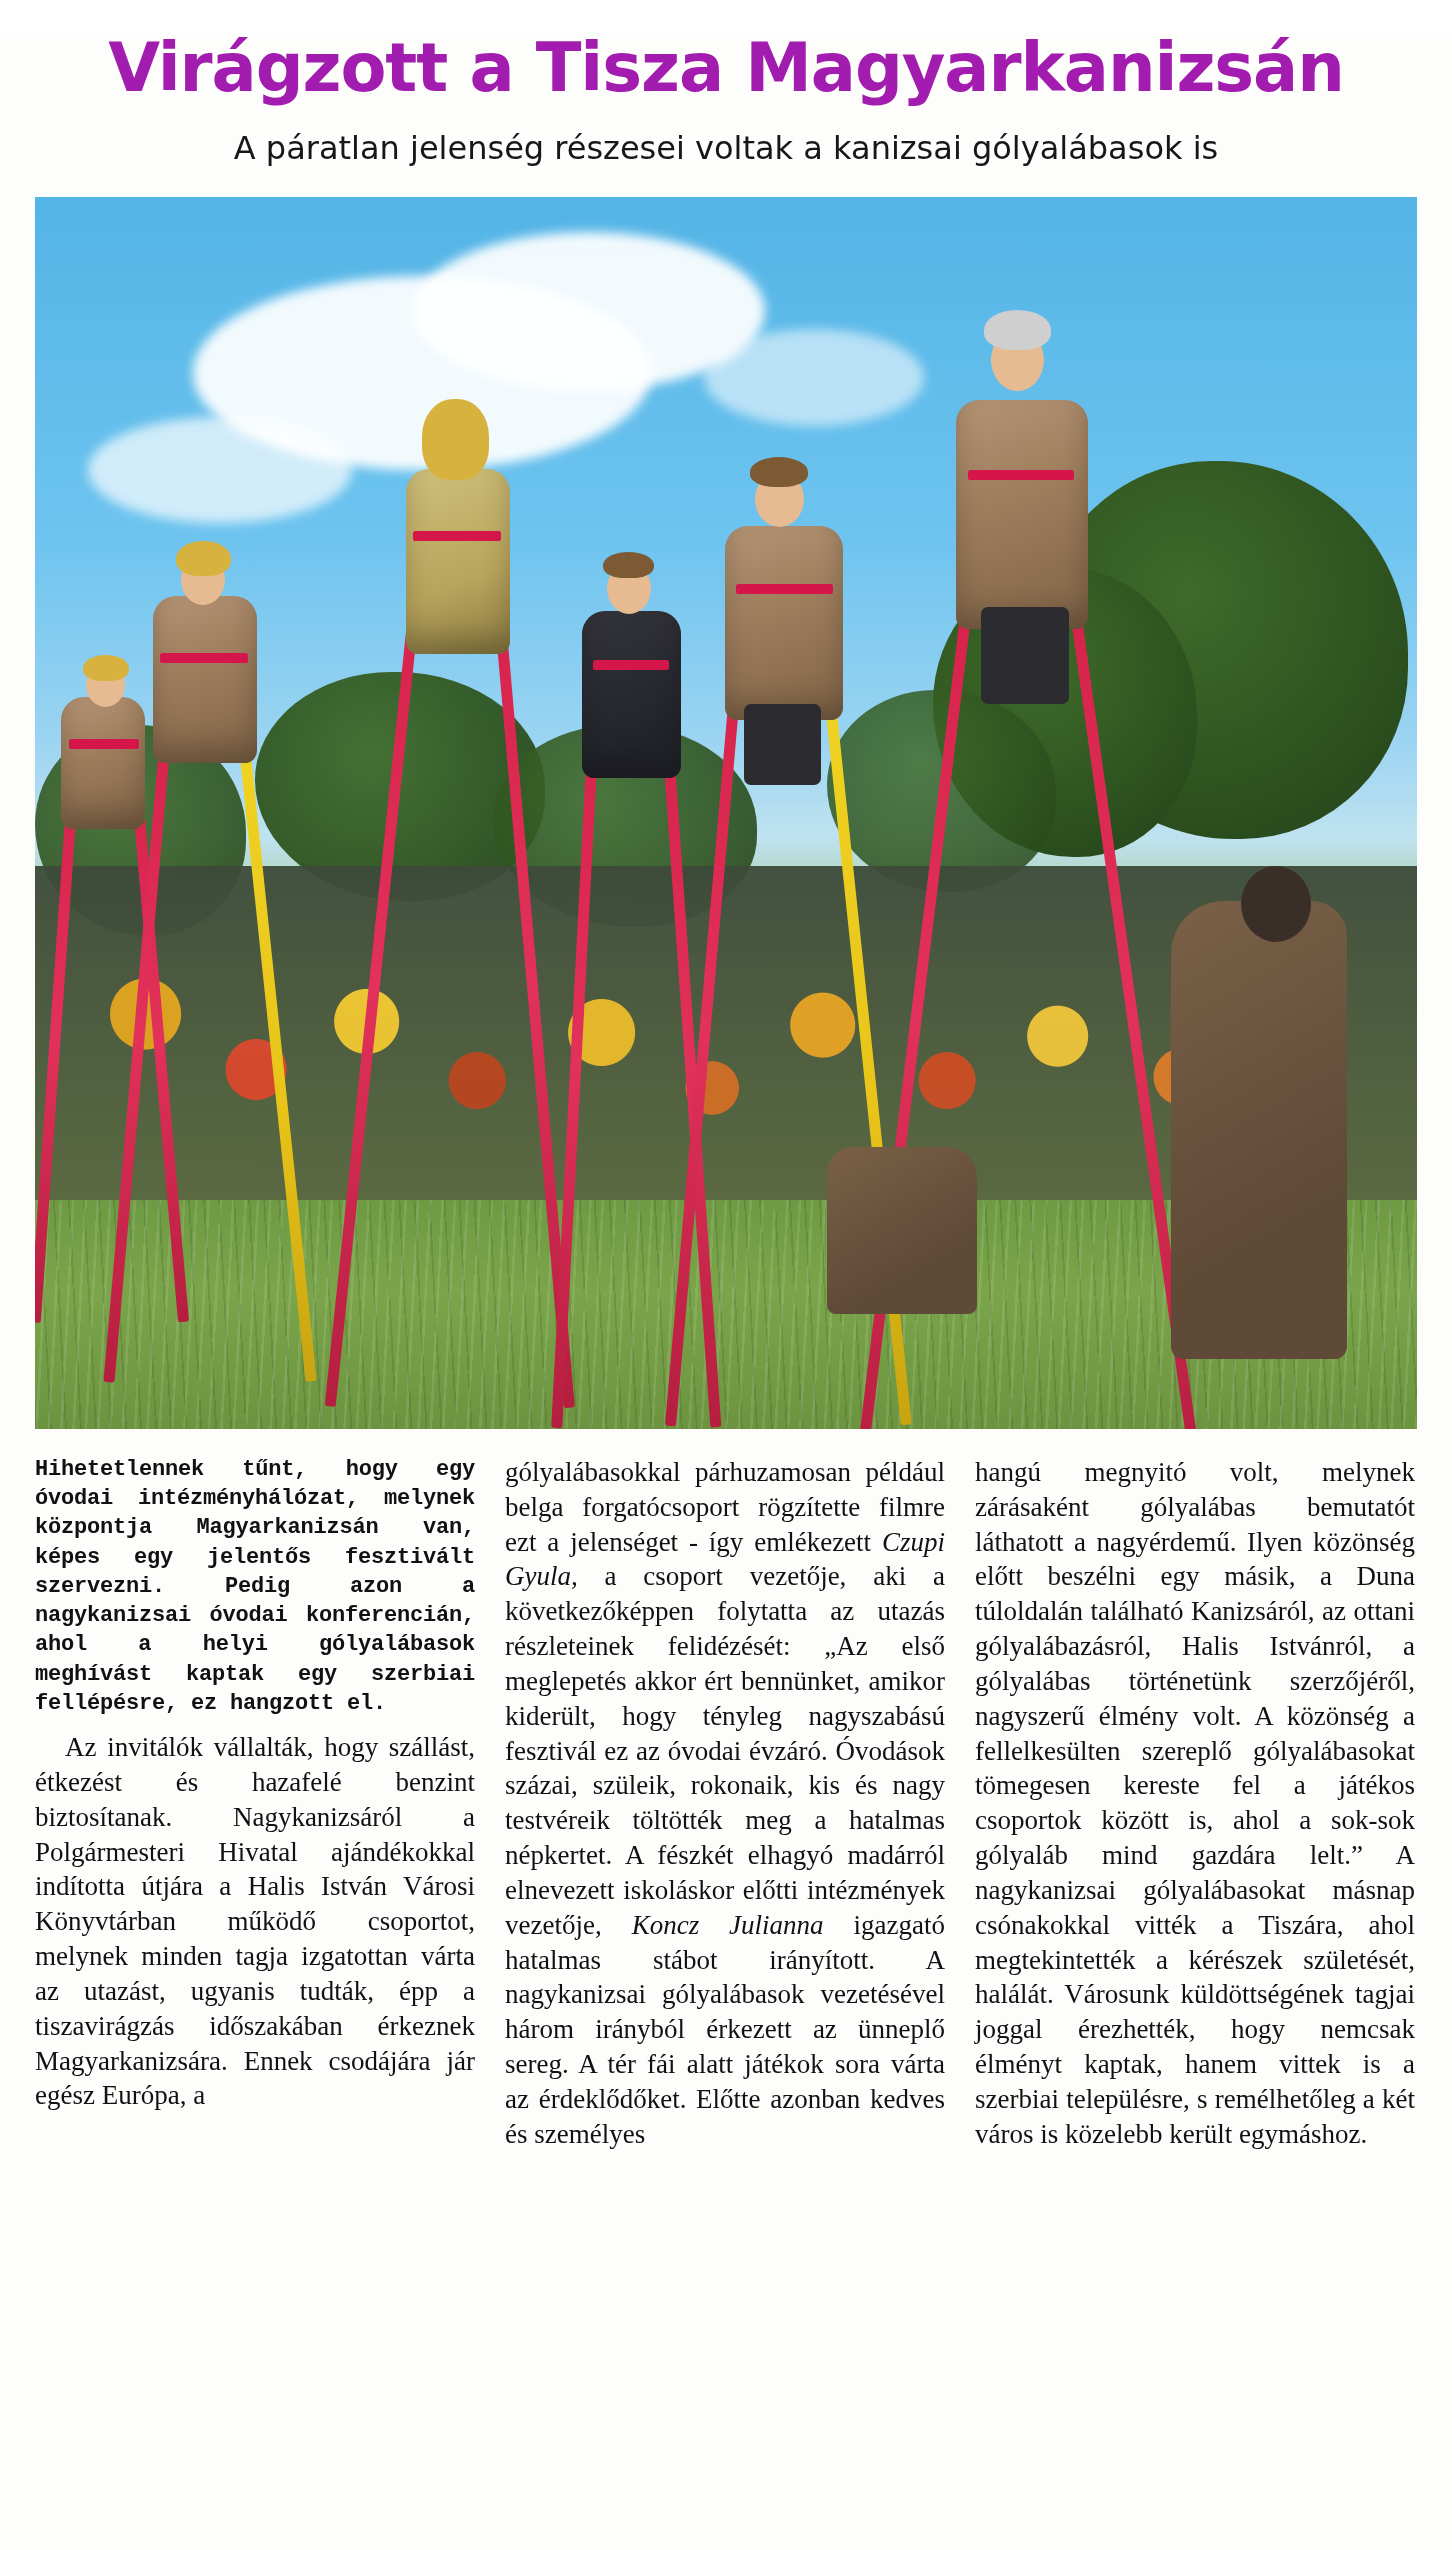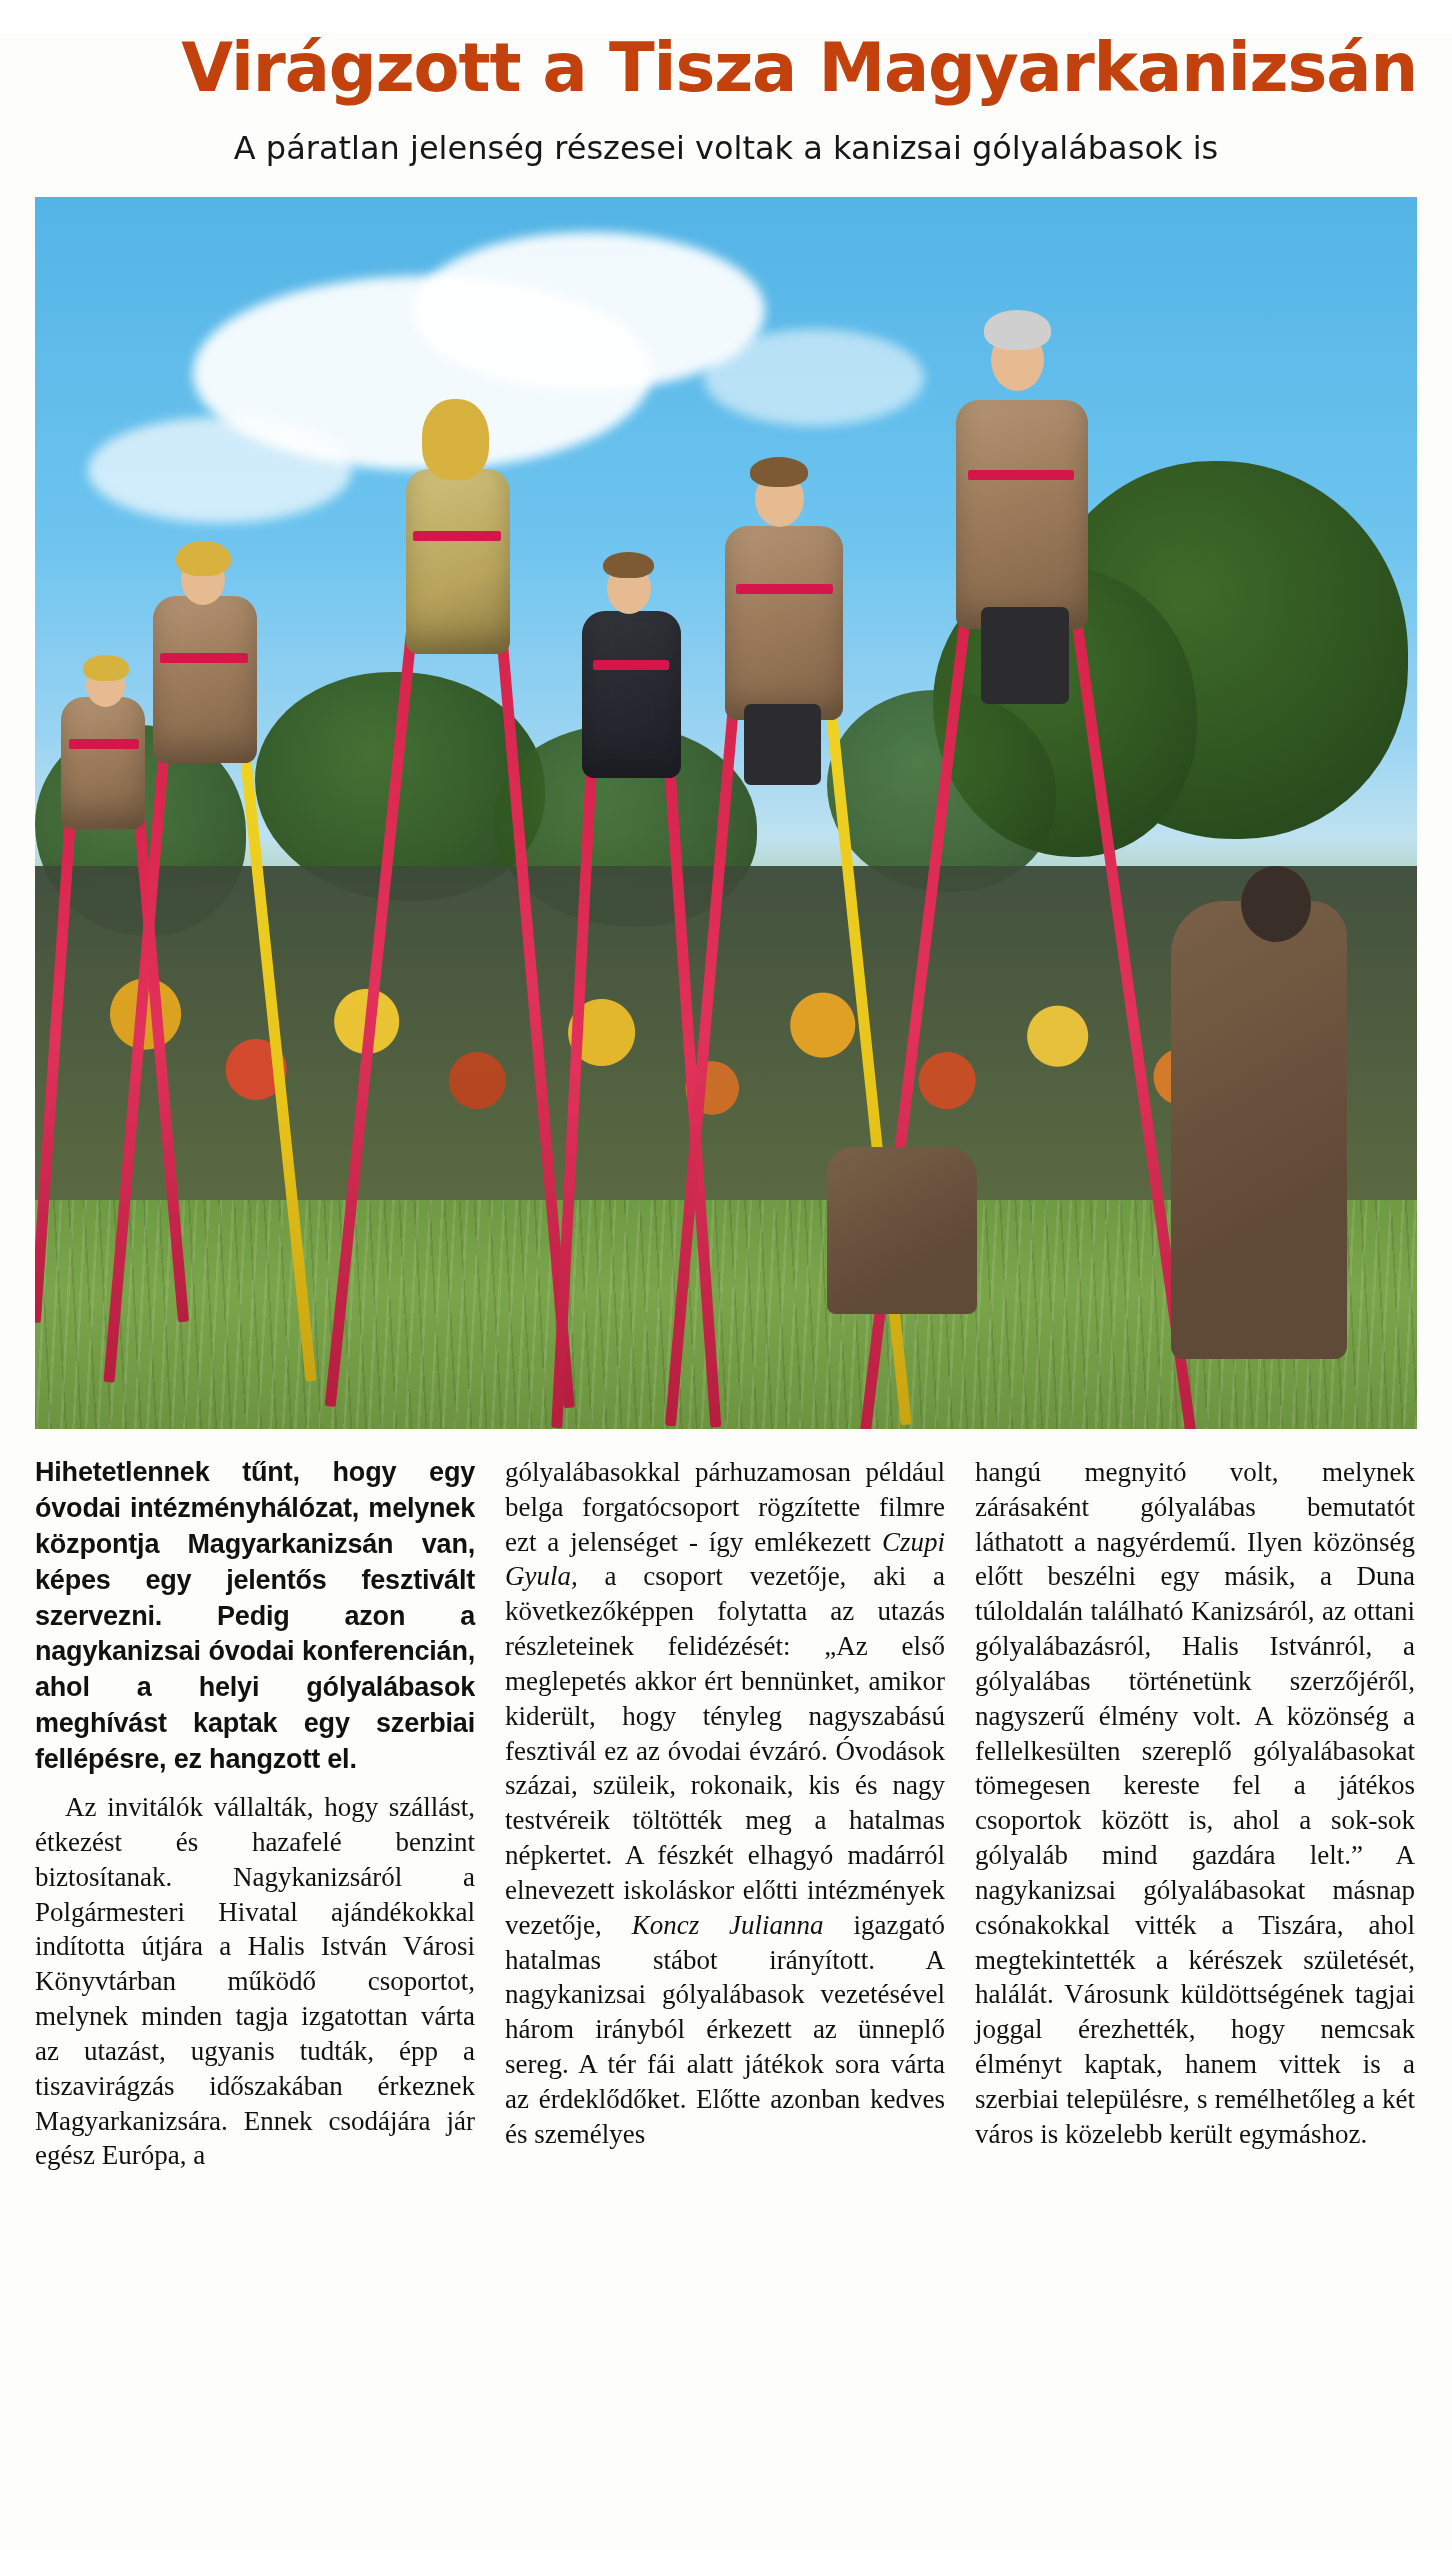--- a/index.html
+++ b/index.html
@@ -28,9 +28,9 @@
     font-size: 67px;
     line-height: 1.05;
     letter-spacing: -1.1px;
-    text-align: right;
+    text-align: center;
     margin: 33px 0 0 0;
-    color: #c2410c;
+    color: #a21caf;
   }
   .subhead {
     font-family: "DejaVu Sans", sans-serif;

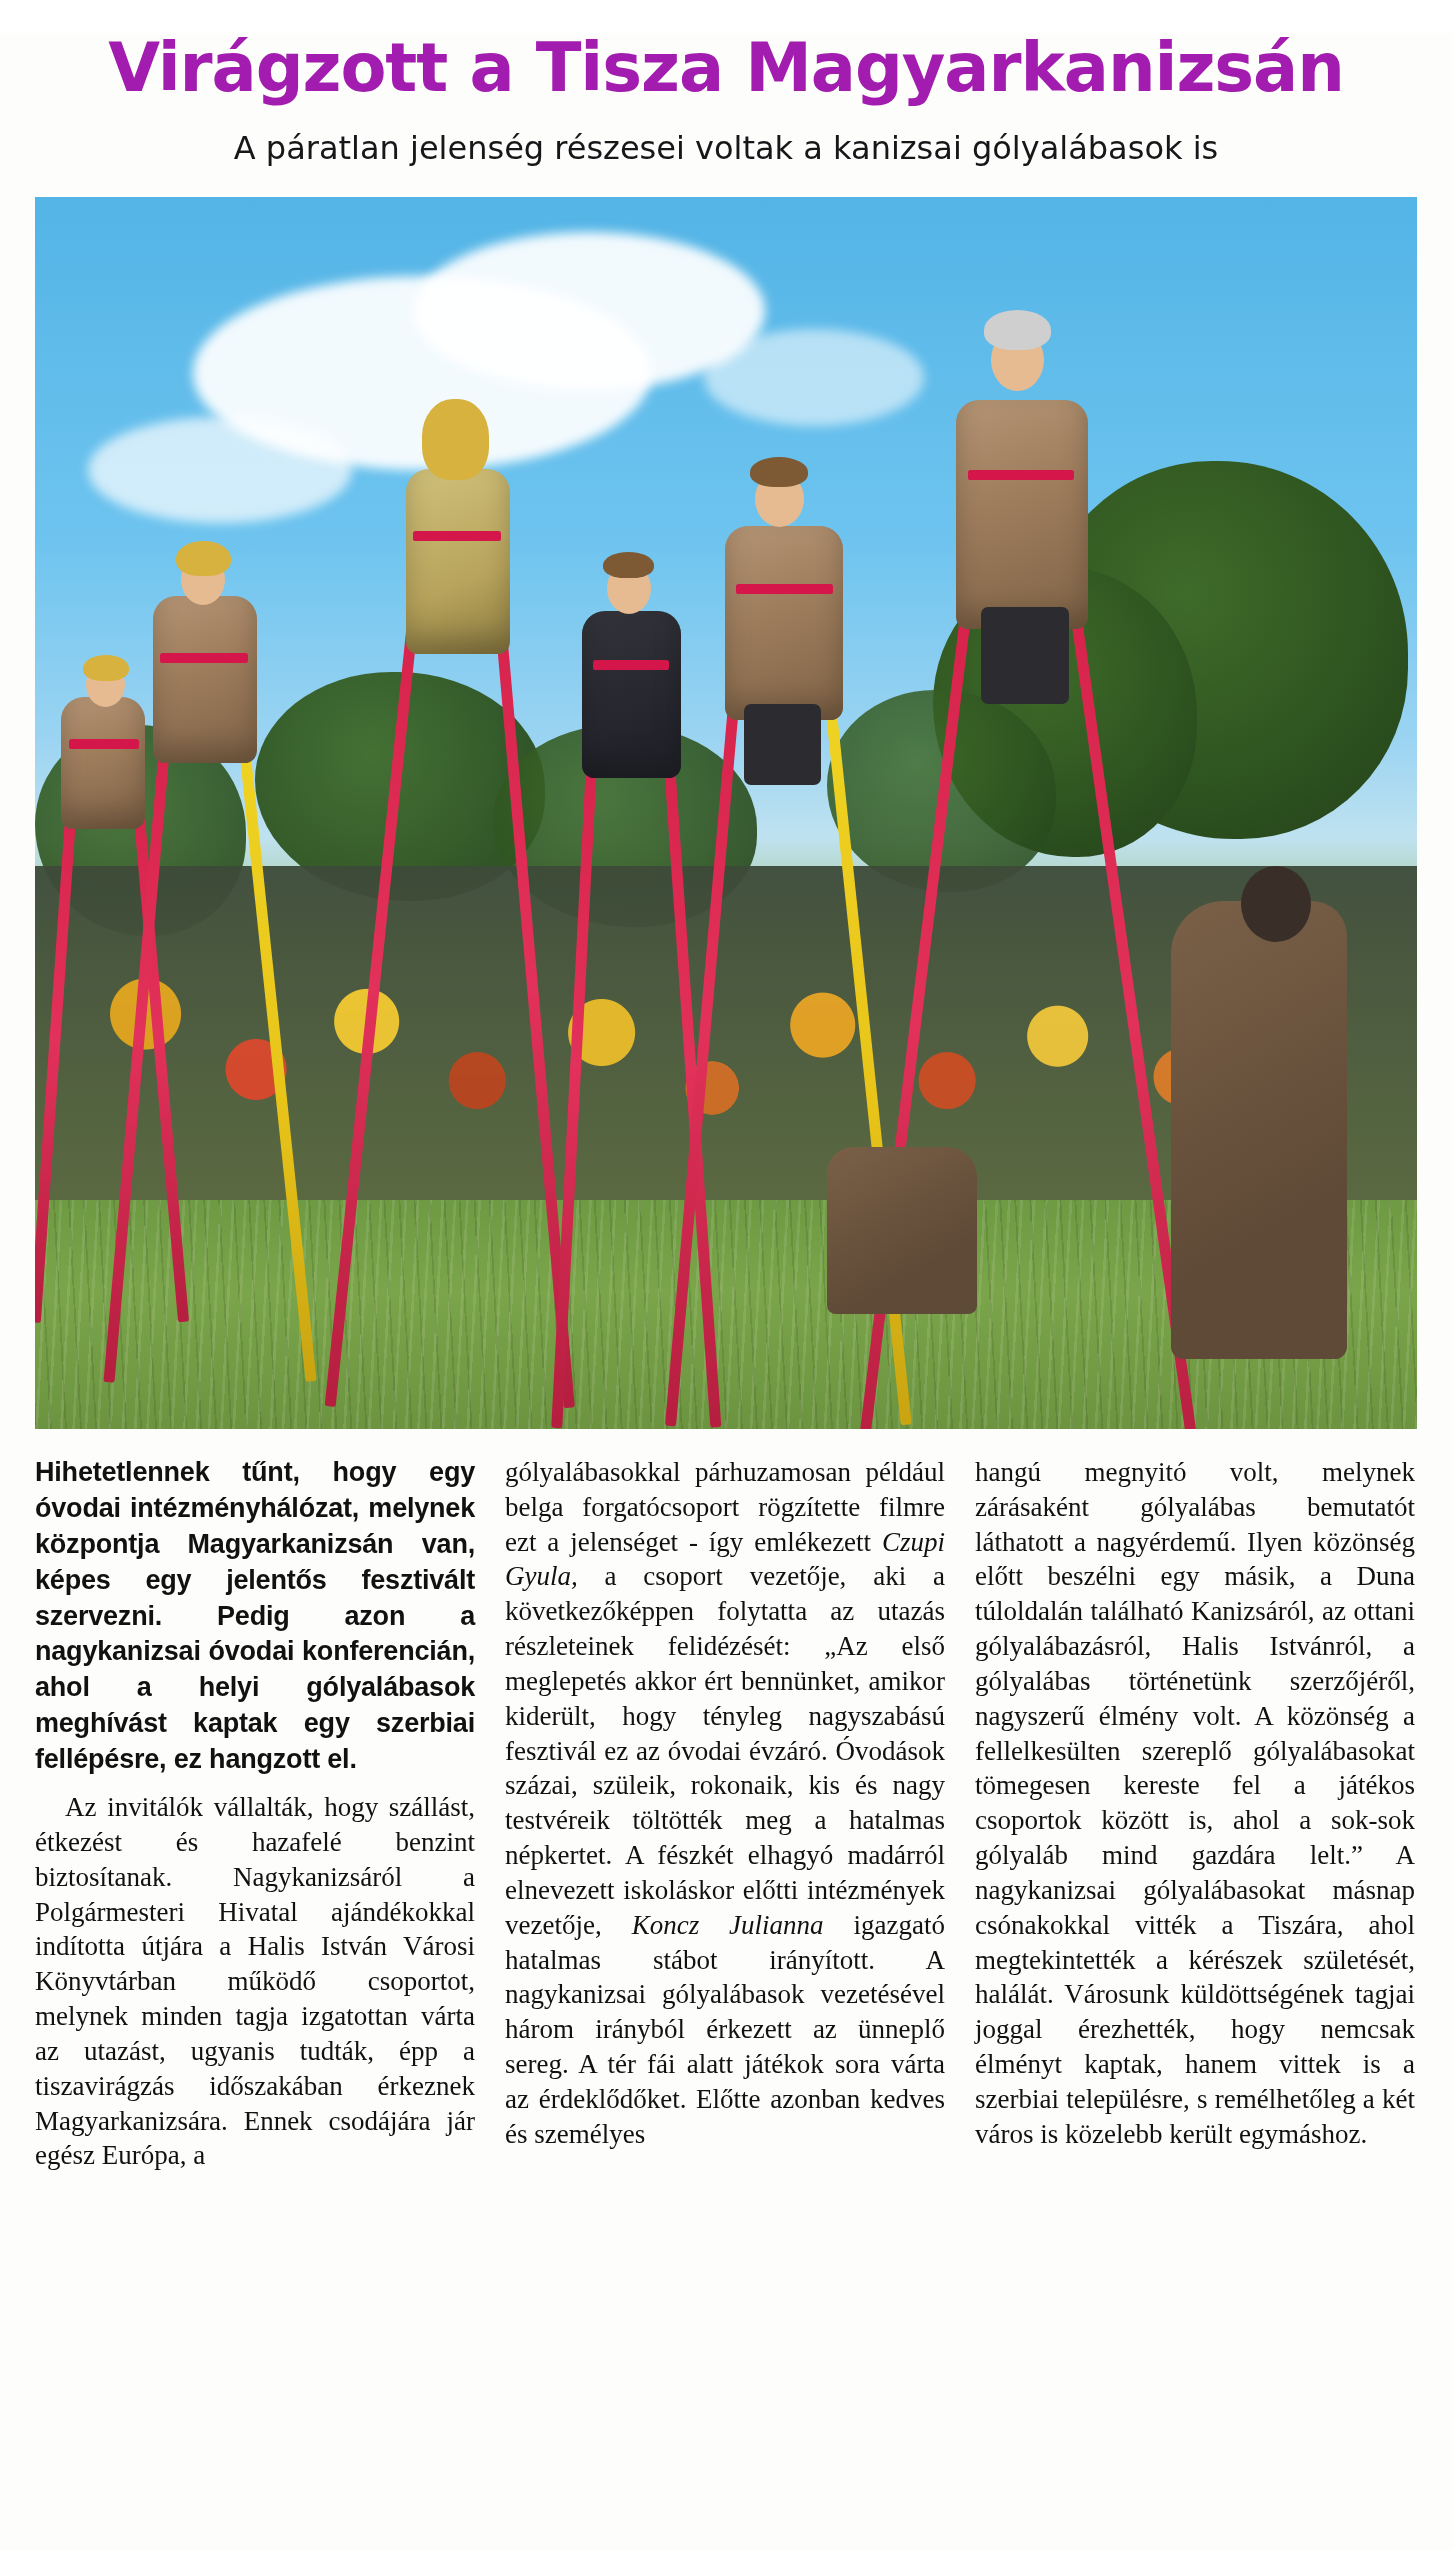--- a/index.html
+++ b/index.html
@@ -171,9 +171,9 @@
     hyphens: auto;
   }
   .lead {
-    font-family: Liberation Sans, sans-serif;
+    font-family: Liberation Mono, monospace;
     font-weight: bold;
-    font-size: 27px;
+    font-size: 22px;
     line-height: 1.33;
     text-align: justify;
     margin: 0 0 23px 0;

